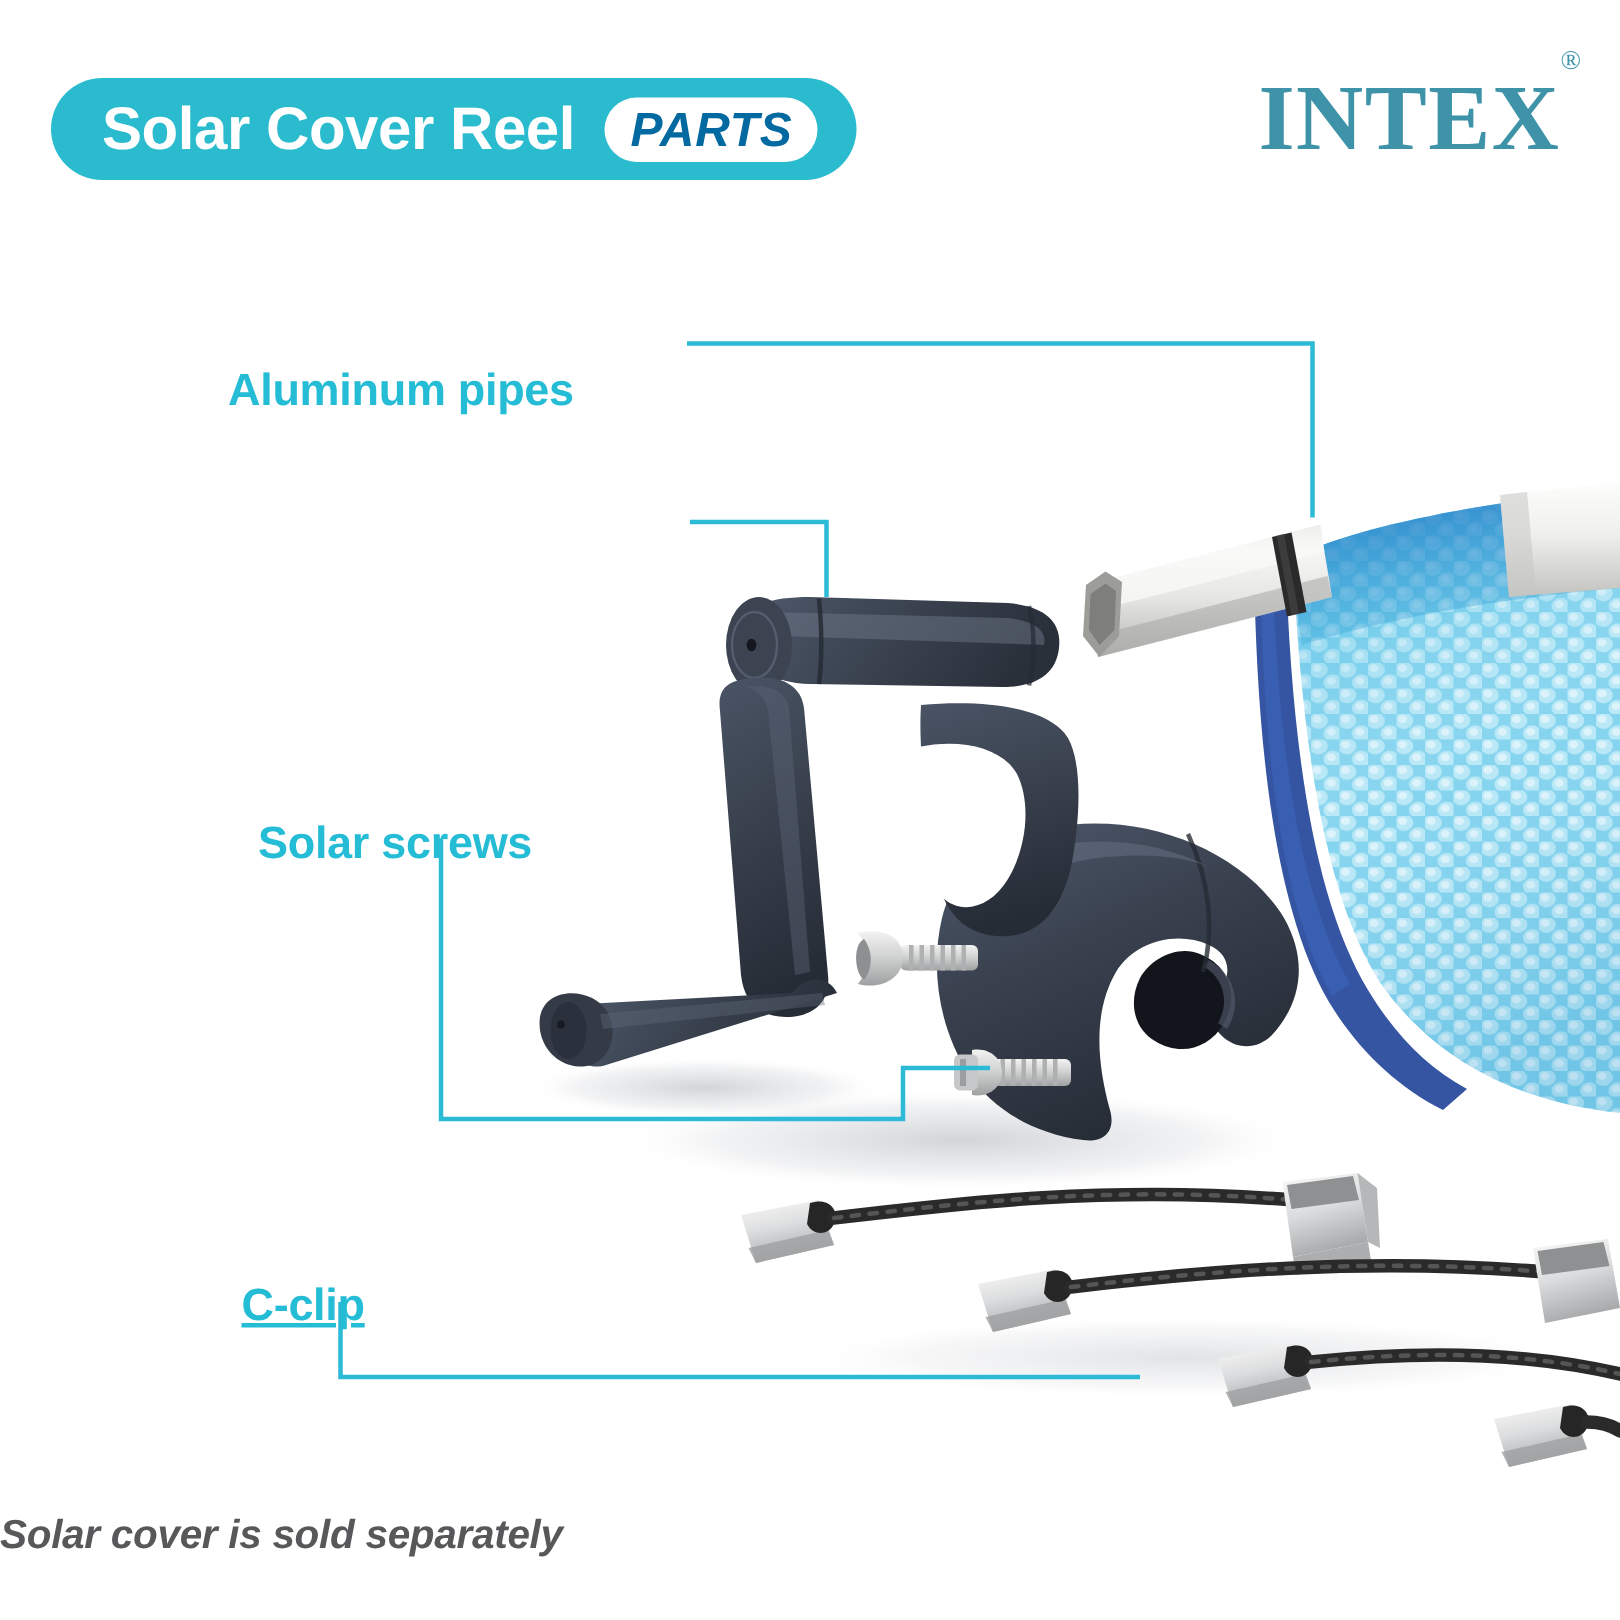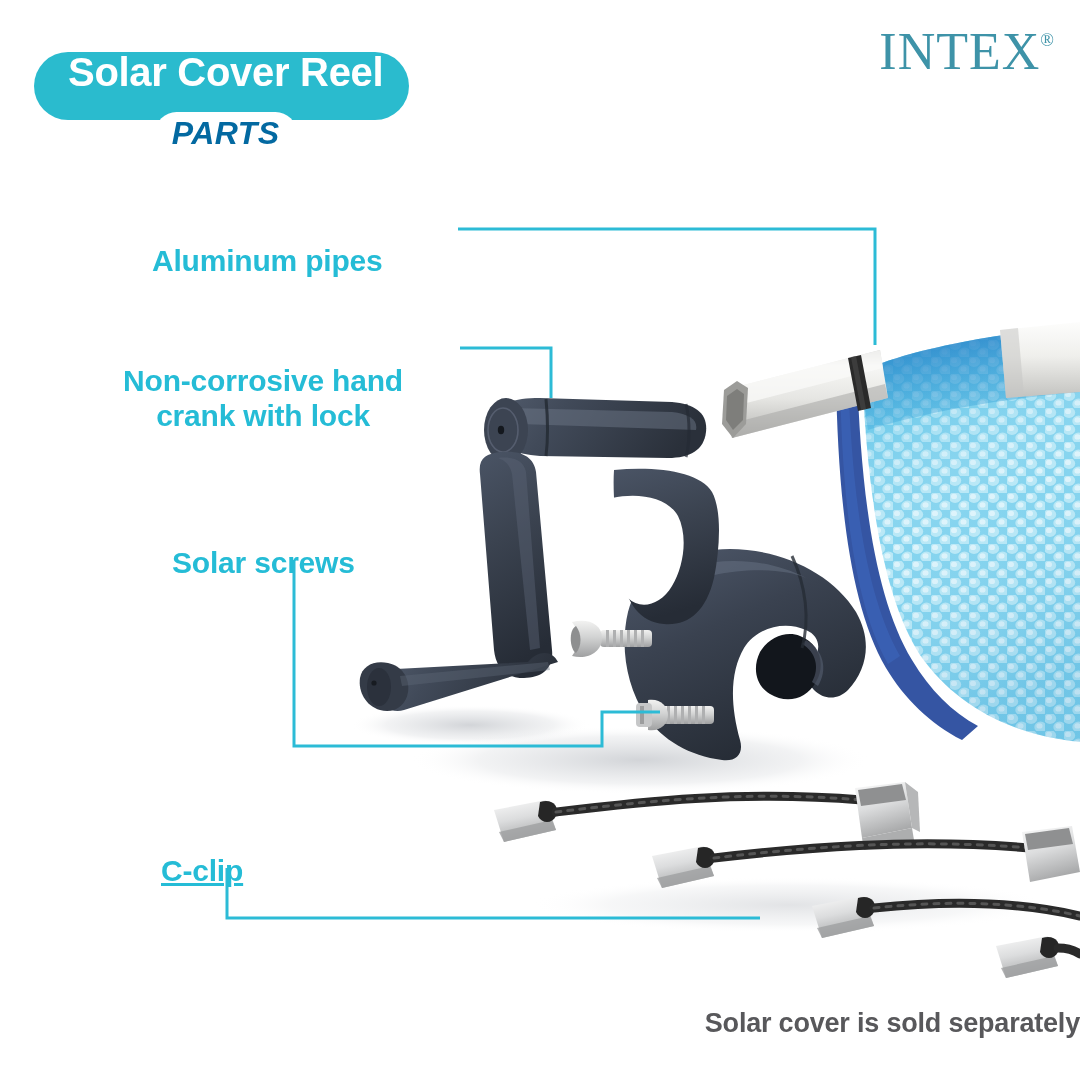--- a/index.html
+++ b/index.html
@@ -29,7 +29,6 @@
     align-items: center;
     padding: 0 26px 0 34px;
     gap: 20px;
-    flex-direction: column;
   }
   .title-text {
     color: #ffffff;

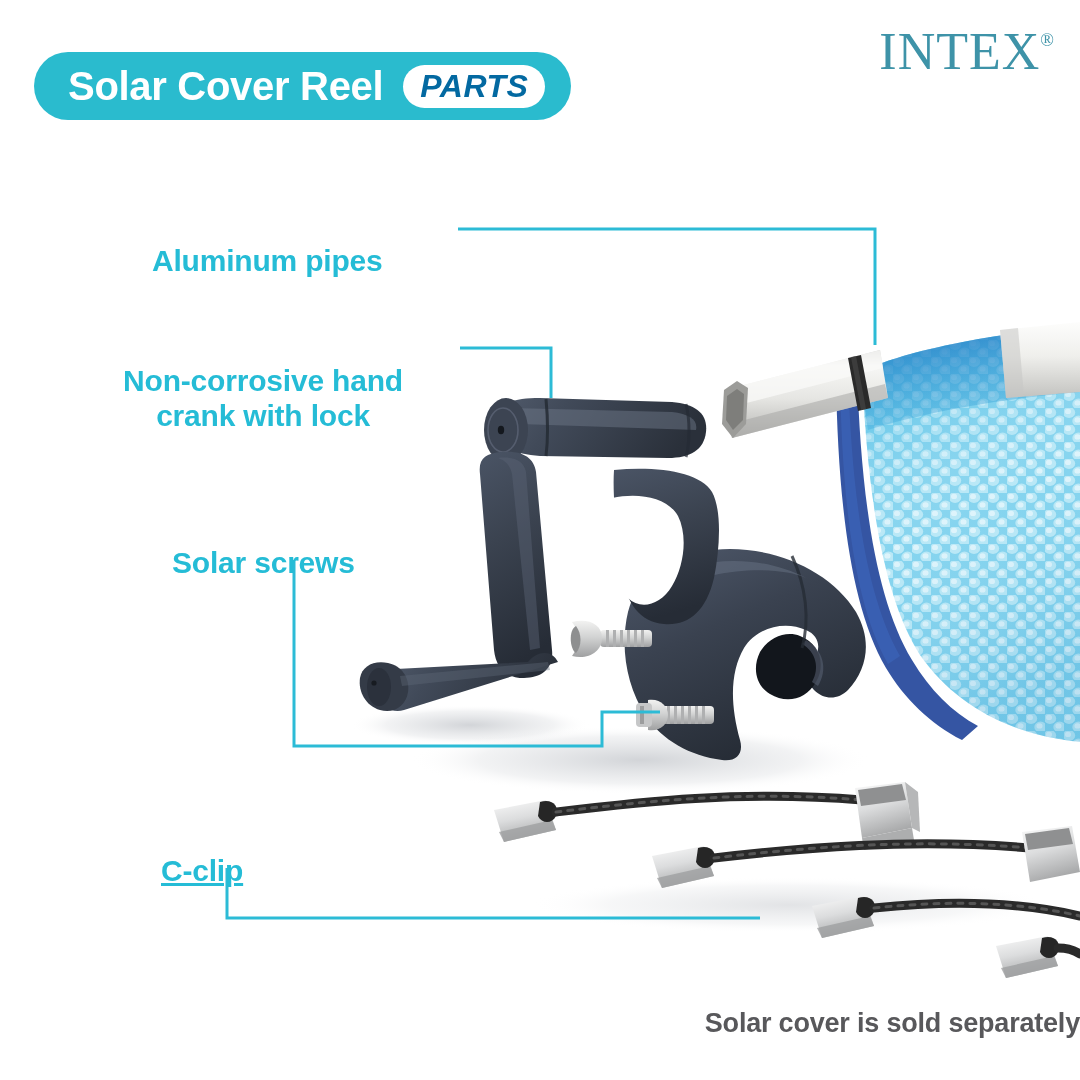--- a/index.html
+++ b/index.html
@@ -62,11 +62,12 @@
   }
   .brand-text {
     font-family: "Liberation Serif", serif;
-    font-size: 52px;
-    font-weight: normal;
+    font-size: 62px;
+    font-weight: bold;
     color: #3E93A8;
     letter-spacing: 1px;
     line-height: 1;
+    margin-top: 22px;
   }
   .brand-reg {
     font-family: "Liberation Serif", serif;

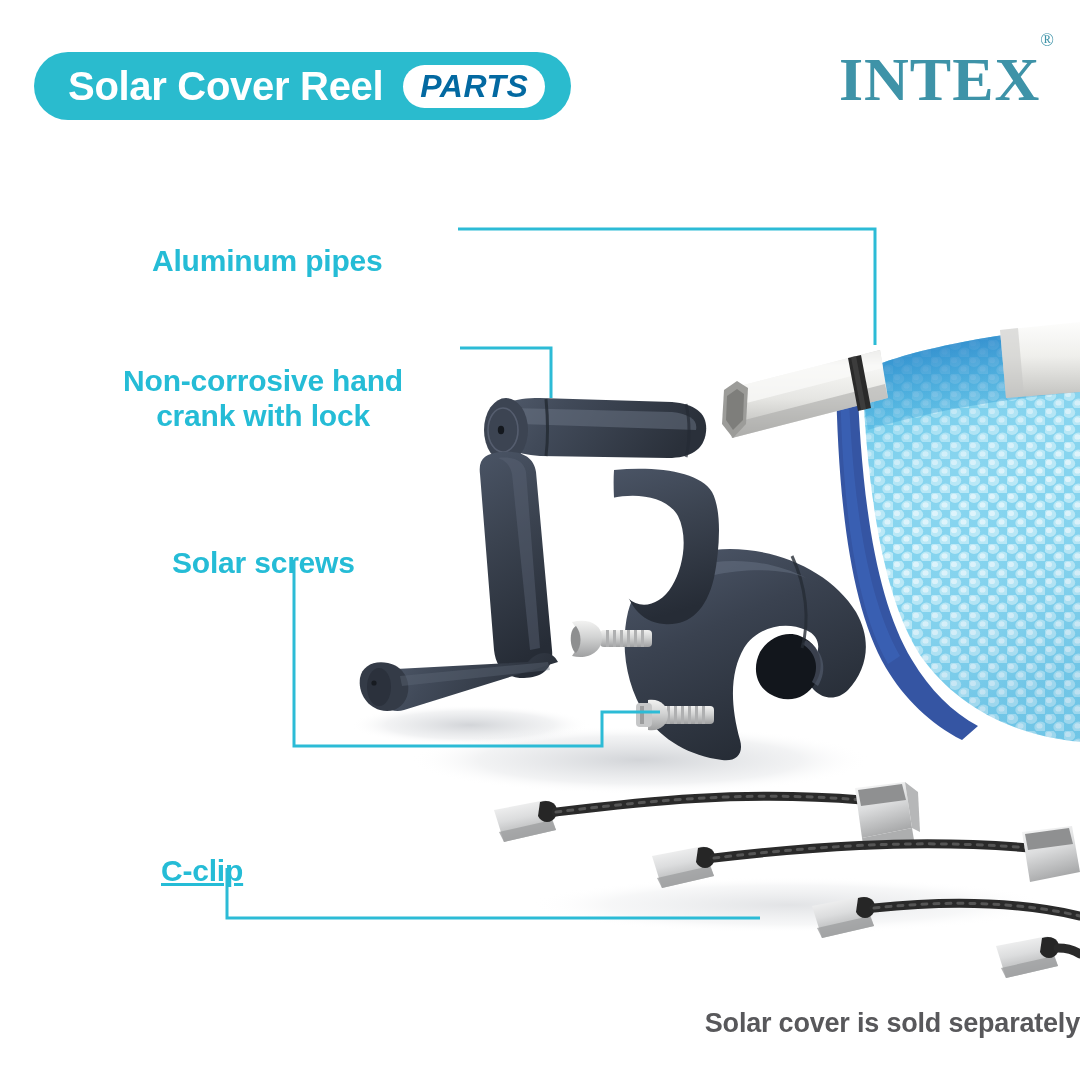--- a/index.html
+++ b/index.html
@@ -414,8 +414,6 @@
   </div>
 
   <div class="callout" id="label-aluminum">Aluminum pipes</div>
-  <div class="callout" id="label-crank">Non-corrosive hand
-crank with lock</div>
   <div class="callout" id="label-clamp">Solar screws</div>
   <div class="callout" id="label-cclip">C-clip</div>
 

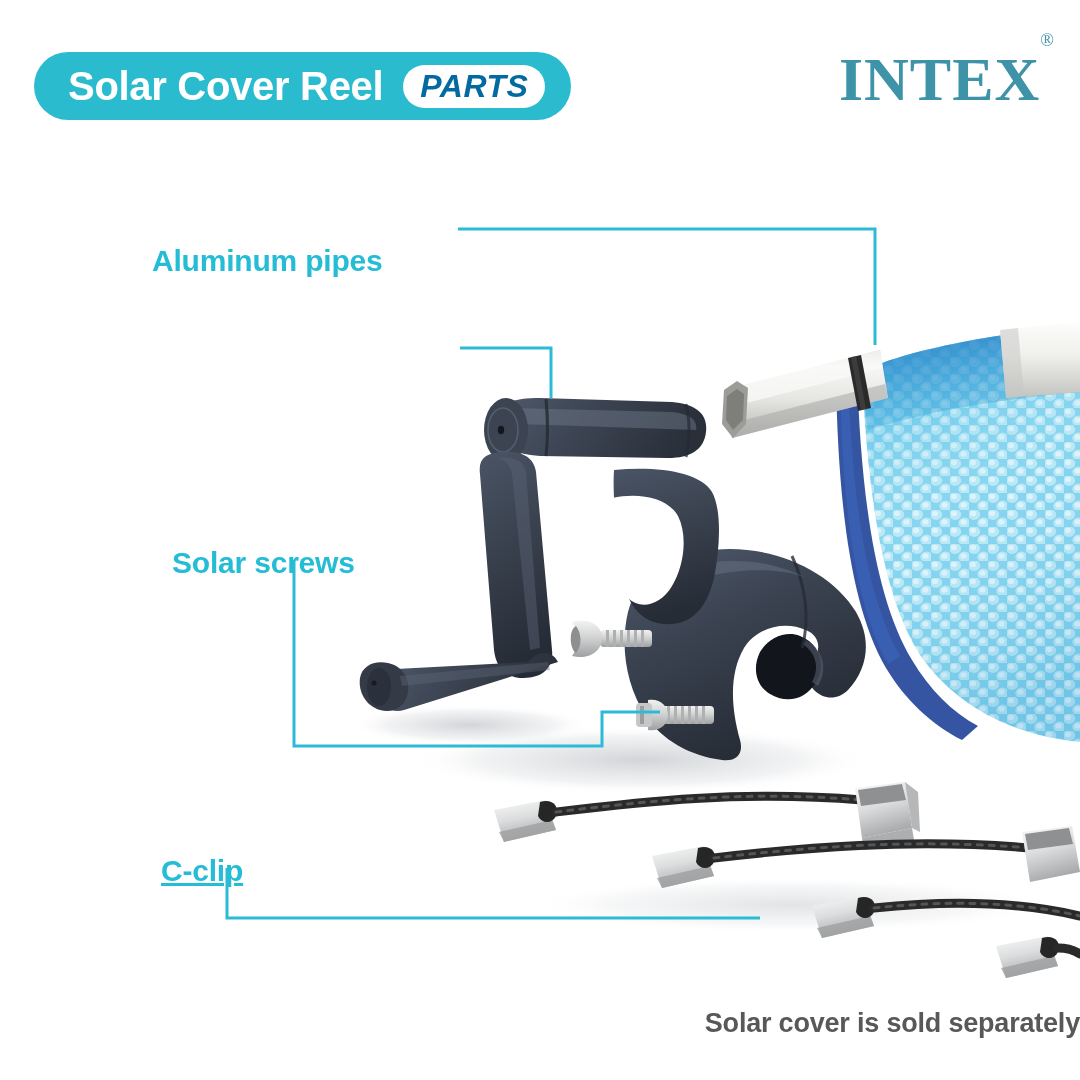--- a/index.html
+++ b/index.html
@@ -105,11 +105,12 @@
     position: absolute;
     left: 0; right: 0;
     top: 1008px;
-    text-align: right;
+    text-align: left;
     color: #58585B;
     font-size: 27px;
     font-weight: bold;
     letter-spacing: -0.2px;
+    font-style: italic;
   }
 
   

